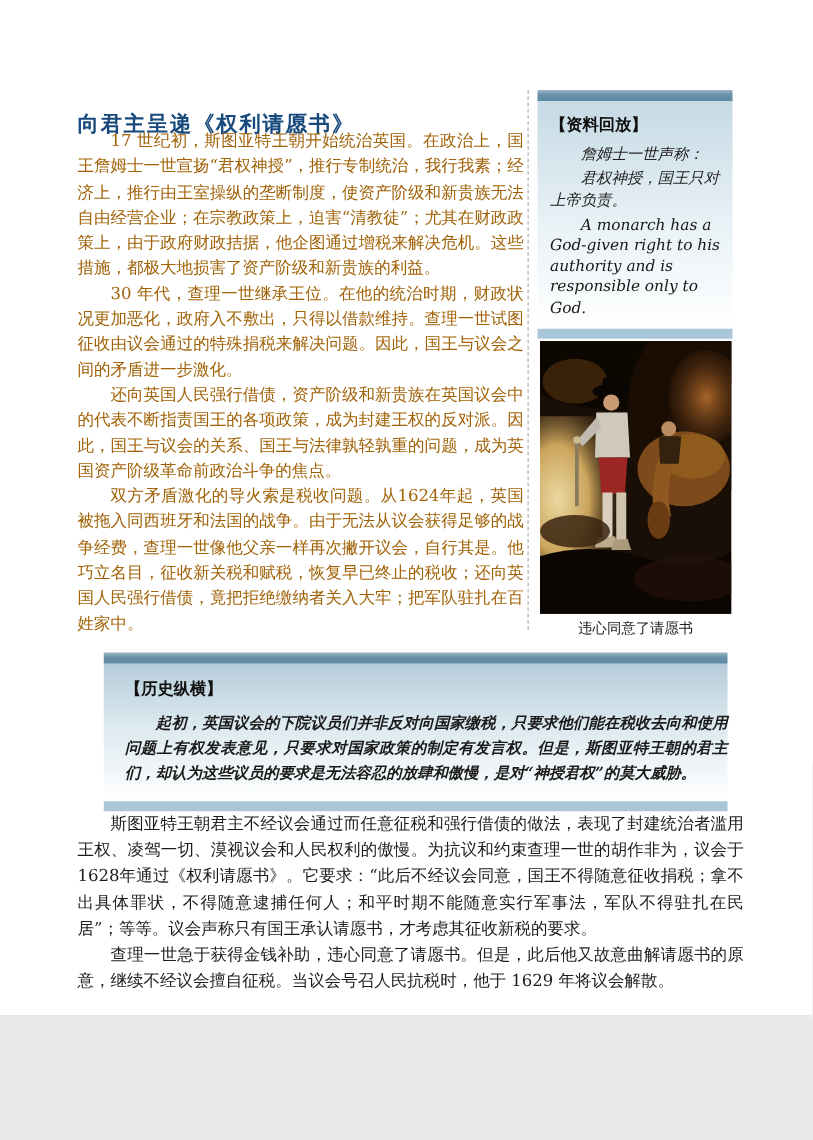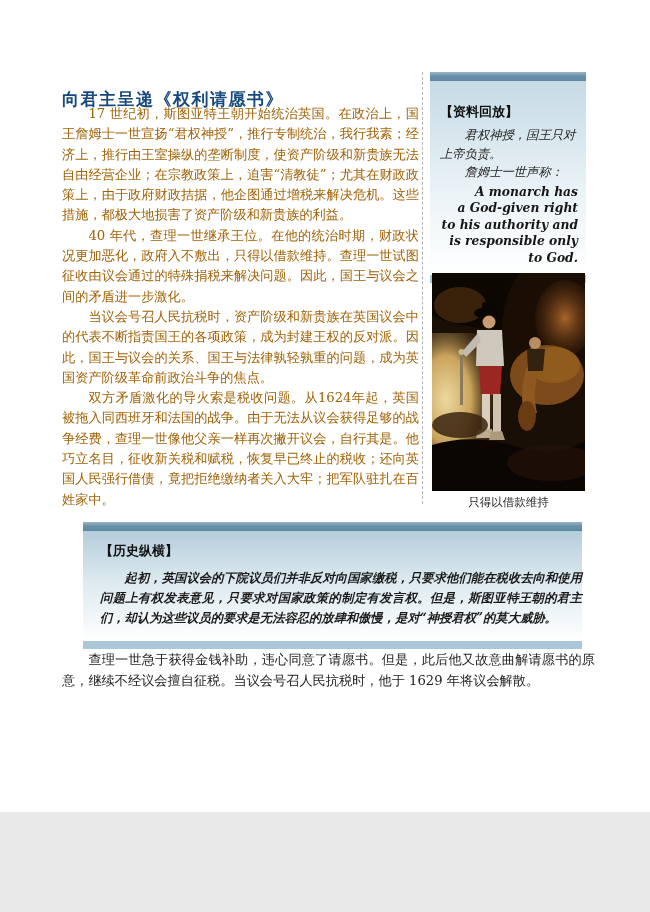--- a/index.html
+++ b/index.html
@@ -46,7 +46,7 @@
   .ziliao-box{position:absolute;left:430px;top:72px;width:156px;}
   .ziliao-content{
     background:linear-gradient(180deg,#c6dae5 0%,#e9f2f6 55%,#ffffff 100%);
-    padding:22px 8px 9px 10px;
+    padding:10px 8px 9px 10px;
   }
   .ziliao-content .box-title{margin:0 0 5px 0;}
   .ziliao-quote p{

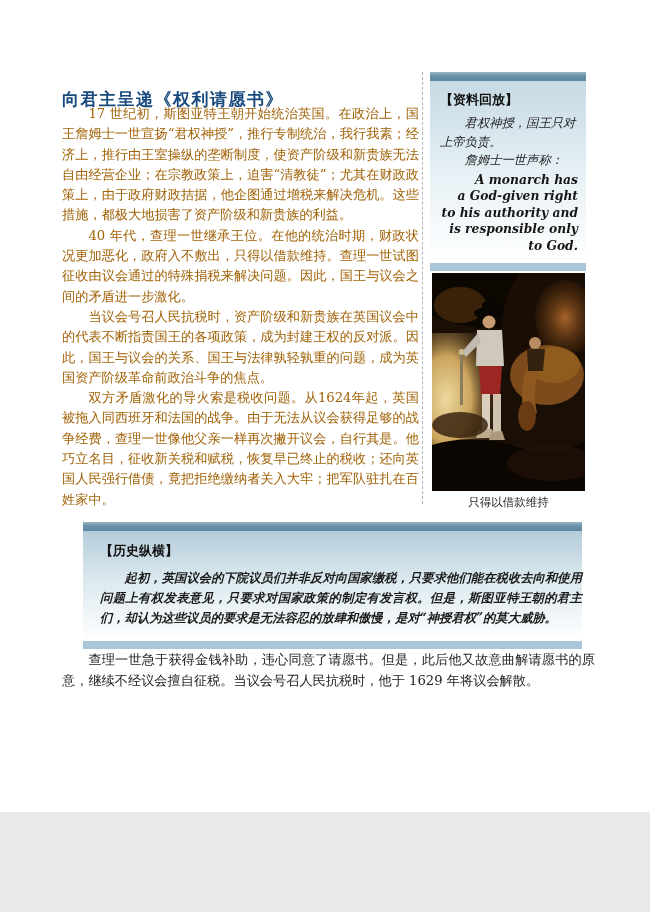--- a/index.html
+++ b/index.html
@@ -125,8 +125,8 @@
     <div class="ziliao-content">
       <div class="box-title">【资料回放】</div>
       <div class="ziliao-quote">
+        <p>詹姆士一世声称：</p>
         <p>君权神授，国王只对上帝负责。</p>
-        <p>詹姆士一世声称：</p>
       </div>
       <p class="ziliao-english">A monarch has a God-given right to his authority and is responsible only to God.</p>
     </div>

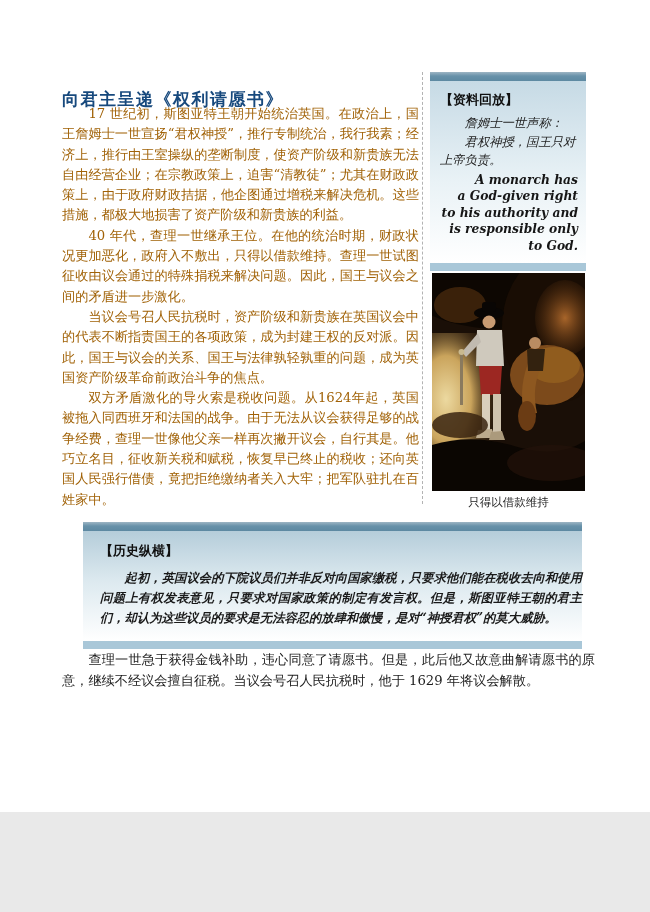--- a/index.html
+++ b/index.html
@@ -55,9 +55,8 @@
   }
   .ziliao-english{
     margin:2px 0 0 0;font-size:12.3px;line-height:16.5px;
-    font-style:italic;font-weight:700;text-indent:2em;color:#161616;
+    font-style:italic;font-weight:400;text-indent:2em;color:#161616;
     font-family:"DejaVu Serif","Liberation Serif",serif;
-    text-align:right;
   }
   
   .painting{

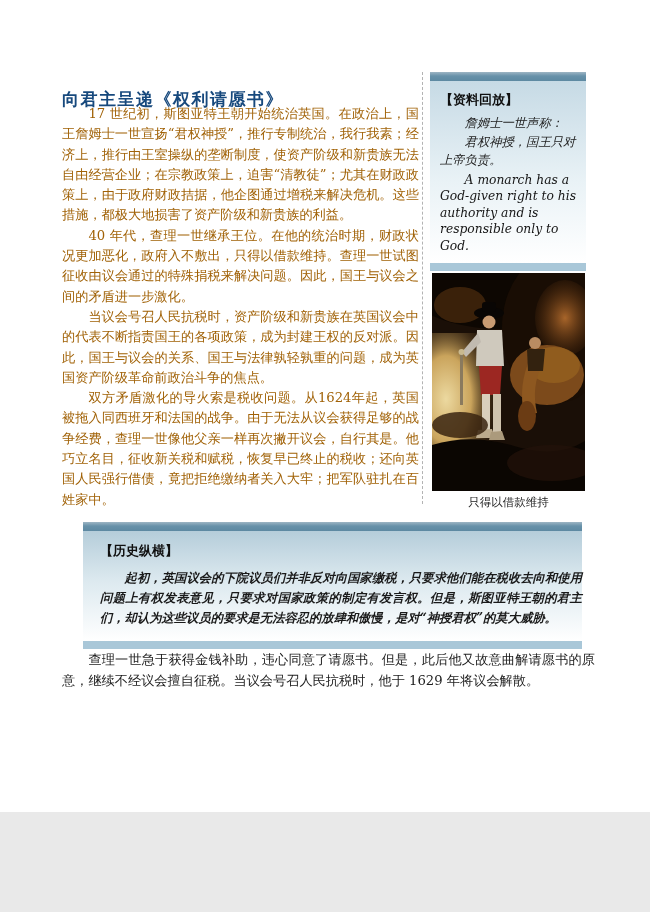--- a/index.html
+++ b/index.html
@@ -112,7 +112,7 @@
 
   <div class="main-col">
     <p>17 世纪初，斯图亚特王朝开始统治英国。在政治上，国王詹姆士一世宣扬“君权神授”，推行专制统治，我行我素；经济上，推行由王室操纵的垄断制度，使资产阶级和新贵族无法自由经营企业；在宗教政策上，迫害“清教徒”；尤其在财政政策上，由于政府财政拮据，他企图通过增税来解决危机。这些措施，都极大地损害了资产阶级和新贵族的利益。</p>
-    <p>40 年代，查理一世继承王位。在他的统治时期，财政状况更加恶化，政府入不敷出，只得以借款维持。查理一世试图征收由议会通过的特殊捐税来解决问题。因此，国王与议会之间的矛盾进一步激化。</p>
+    <p>30 年代，查理一世继承王位。在他的统治时期，财政状况更加恶化，政府入不敷出，只得以借款维持。查理一世试图征收由议会通过的特殊捐税来解决问题。因此，国王与议会之间的矛盾进一步激化。</p>
     <p>当议会号召人民抗税时，资产阶级和新贵族在英国议会中的代表不断指责国王的各项政策，成为封建王权的反对派。因此，国王与议会的关系、国王与法律孰轻孰重的问题，成为英国资产阶级革命前政治斗争的焦点。</p>
     <p>双方矛盾激化的导火索是税收问题。从1624年起，英国被拖入同西班牙和法国的战争。由于无法从议会获得足够的战争经费，查理一世像他父亲一样再次撇开议会，自行其是。他巧立名目，征收新关税和赋税，恢复早已终止的税收；还向英国人民强行借债，竟把拒绝缴纳者关入大牢；把军队驻扎在百姓家中。</p>
   </div>

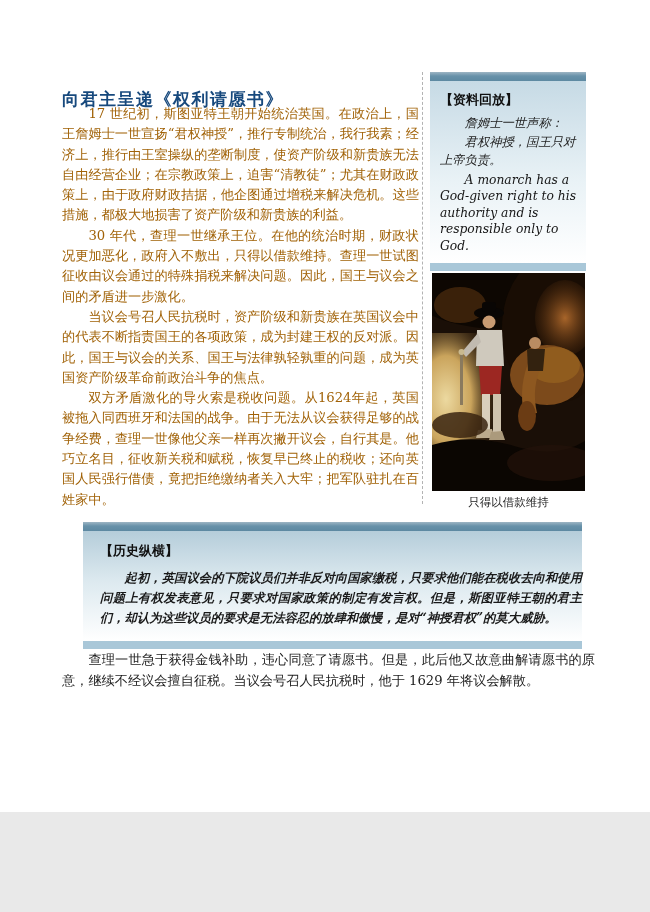--- a/index.html
+++ b/index.html
@@ -113,7 +113,7 @@
   <div class="main-col">
     <p>17 世纪初，斯图亚特王朝开始统治英国。在政治上，国王詹姆士一世宣扬“君权神授”，推行专制统治，我行我素；经济上，推行由王室操纵的垄断制度，使资产阶级和新贵族无法自由经营企业；在宗教政策上，迫害“清教徒”；尤其在财政政策上，由于政府财政拮据，他企图通过增税来解决危机。这些措施，都极大地损害了资产阶级和新贵族的利益。</p>
     <p>30 年代，查理一世继承王位。在他的统治时期，财政状况更加恶化，政府入不敷出，只得以借款维持。查理一世试图征收由议会通过的特殊捐税来解决问题。因此，国王与议会之间的矛盾进一步激化。</p>
-    <p>当议会号召人民抗税时，资产阶级和新贵族在英国议会中的代表不断指责国王的各项政策，成为封建王权的反对派。因此，国王与议会的关系、国王与法律孰轻孰重的问题，成为英国资产阶级革命前政治斗争的焦点。</p>
+    <p>还向英国人民强行借债，资产阶级和新贵族在英国议会中的代表不断指责国王的各项政策，成为封建王权的反对派。因此，国王与议会的关系、国王与法律孰轻孰重的问题，成为英国资产阶级革命前政治斗争的焦点。</p>
     <p>双方矛盾激化的导火索是税收问题。从1624年起，英国被拖入同西班牙和法国的战争。由于无法从议会获得足够的战争经费，查理一世像他父亲一样再次撇开议会，自行其是。他巧立名目，征收新关税和赋税，恢复早已终止的税收；还向英国人民强行借债，竟把拒绝缴纳者关入大牢；把军队驻扎在百姓家中。</p>
   </div>
 

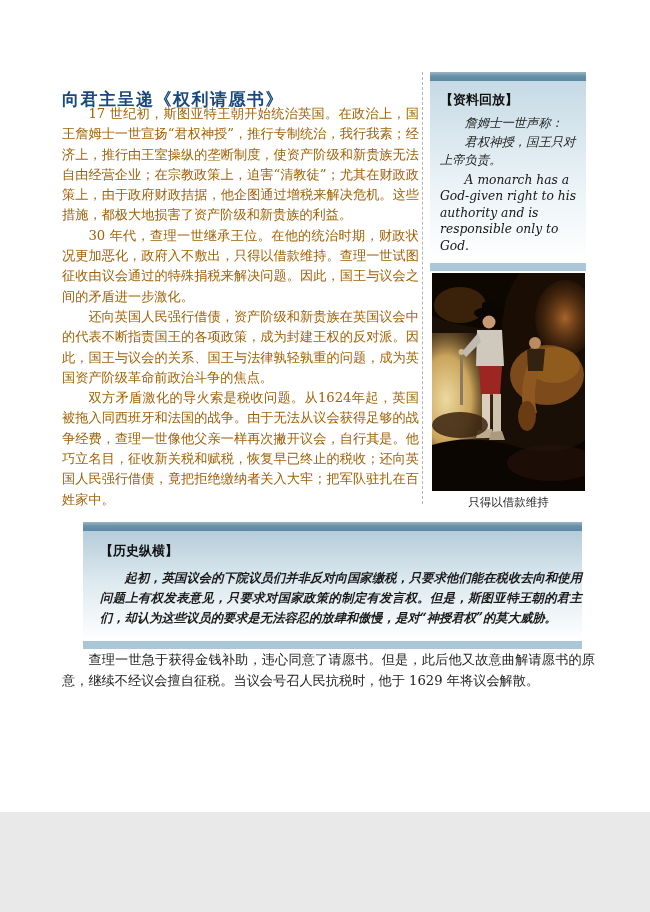--- a/index.html
+++ b/index.html
@@ -178,7 +178,7 @@
       <ellipse cx="120" cy="190" rx="45" ry="18" fill="#24130a" opacity="0.7"></ellipse>
     </svg>
   </div>
-  <div class="painting-caption">只得以借款维持</div>
+  <div class="painting-caption">违心同意了请愿书</div>
 
   <div class="history-box">
     <div class="bar-top"></div>

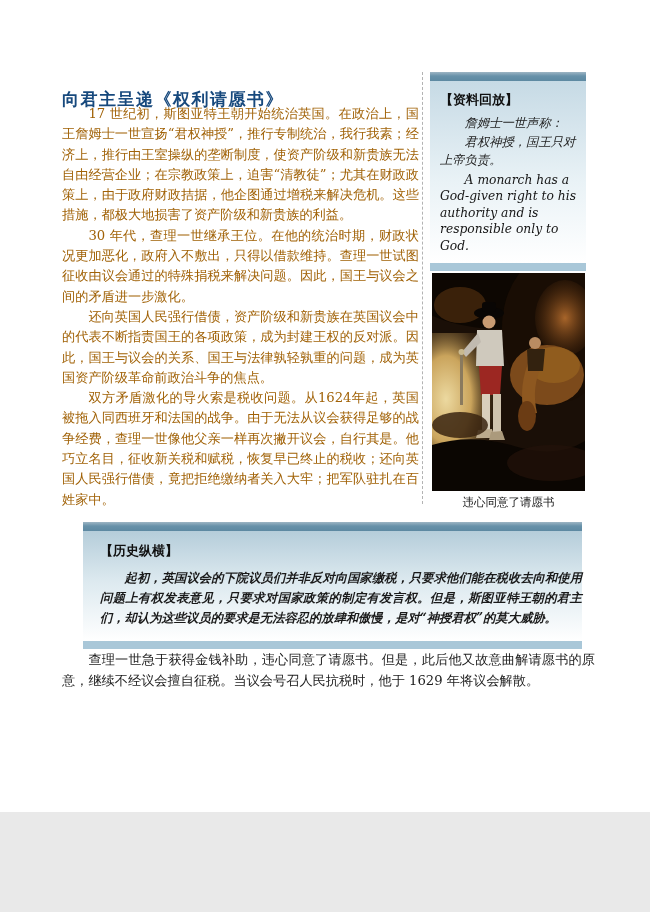--- a/index.html
+++ b/index.html
@@ -190,6 +190,7 @@
   </div>
 
   <div class="bottom-col">
+    <p>斯图亚特王朝君主不经议会通过而任意征税和强行借债的做法，表现了封建统治者滥用王权、凌驾一切、漠视议会和人民权利的傲慢。为抗议和约束查理一世的胡作非为，议会于1628年通过《权利请愿书》。它要求：“此后不经议会同意，国王不得随意征收捐税；拿不出具体罪状，不得随意逮捕任何人；和平时期不能随意实行军事法，军队不得驻扎在民居”；等等。议会声称只有国王承认请愿书，才考虑其征收新税的要求。</p>
     <p>查理一世急于获得金钱补助，违心同意了请愿书。但是，此后他又故意曲解请愿书的原意，继续不经议会擅自征税。当议会号召人民抗税时，他于 1629 年将议会解散。</p>
   </div>
 

